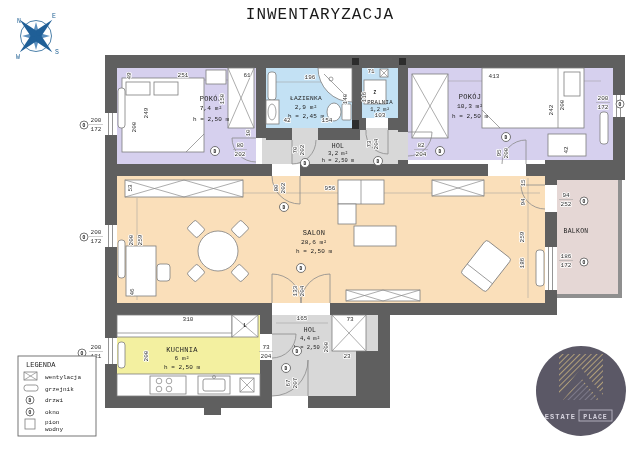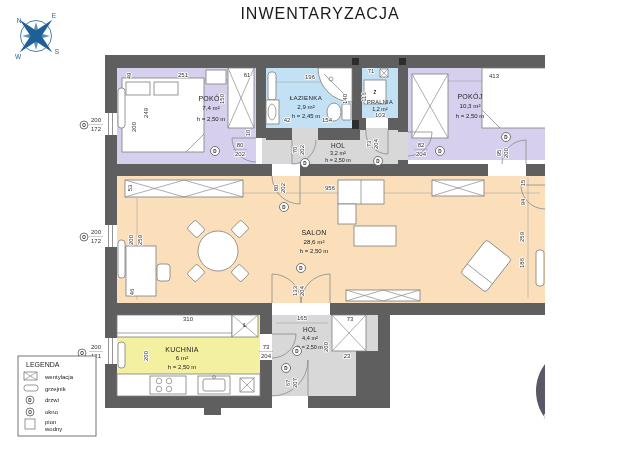--- a/index.html
+++ b/index.html
@@ -3,8 +3,8 @@
 <meta charset="utf-8">
 <style>
   html,body{margin:0;padding:0;background:#fff;}
-  #stage{position:relative;width:545px;height:452px;background:#fff;overflow:hidden;
-         font-family:Liberation Sans, sans-serif;}
+  #stage{position:relative;width:640px;height:452px;background:#fff;overflow:hidden;
+         font-family:Liberation Mono, monospace;}
   svg{display:block;}
   .title{font-size:16px;fill:#1a1a1a;letter-spacing:1px;text-anchor:middle;}
   .wall{fill:#5f5f5f;}

